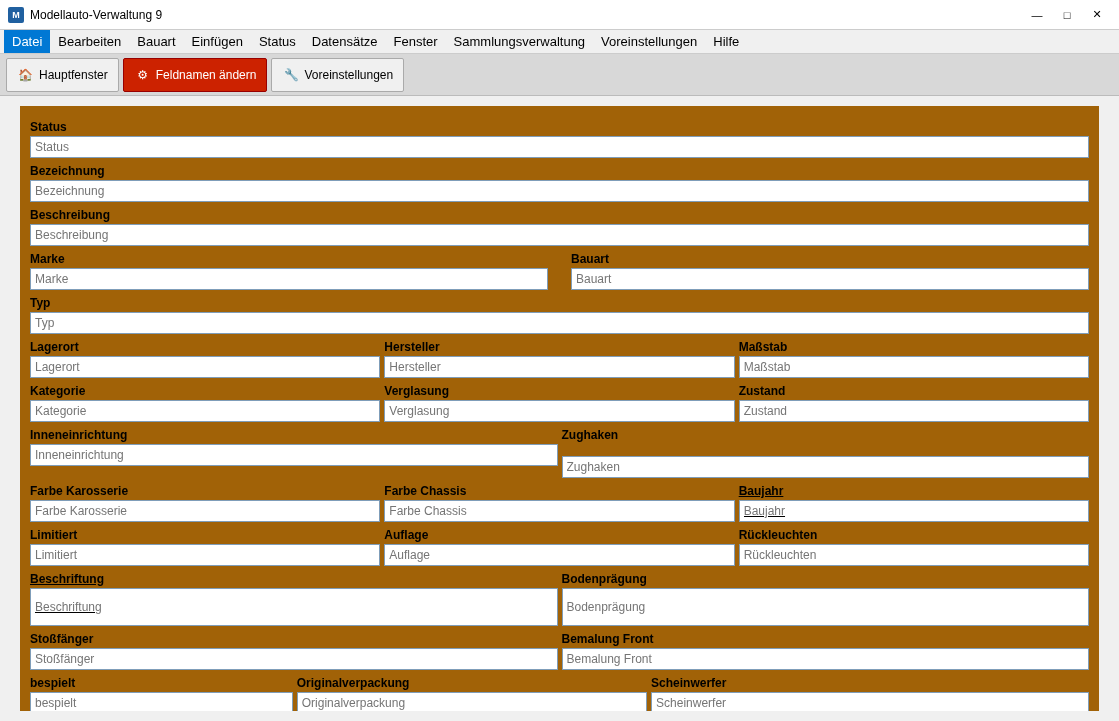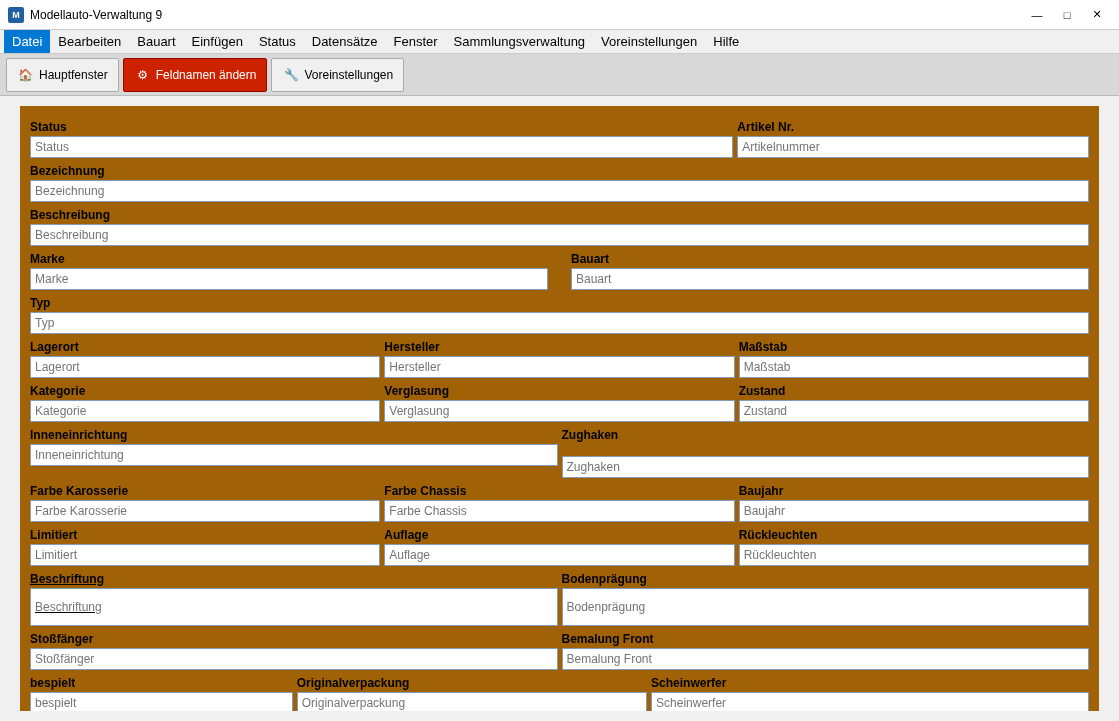--- a/index.html
+++ b/index.html
@@ -195,10 +195,6 @@
         <label class="field-label">Status</label>
         <input class="field-input" placeholder="Status" style="">
       </div>
-      <div class="col" style="flex: 1;">
-        <label class="field-label">Artikel Nr.</label>
-        <input class="field-input" placeholder="Artikelnummer" style="">
-      </div>
     </div>
 
     <div class="row">

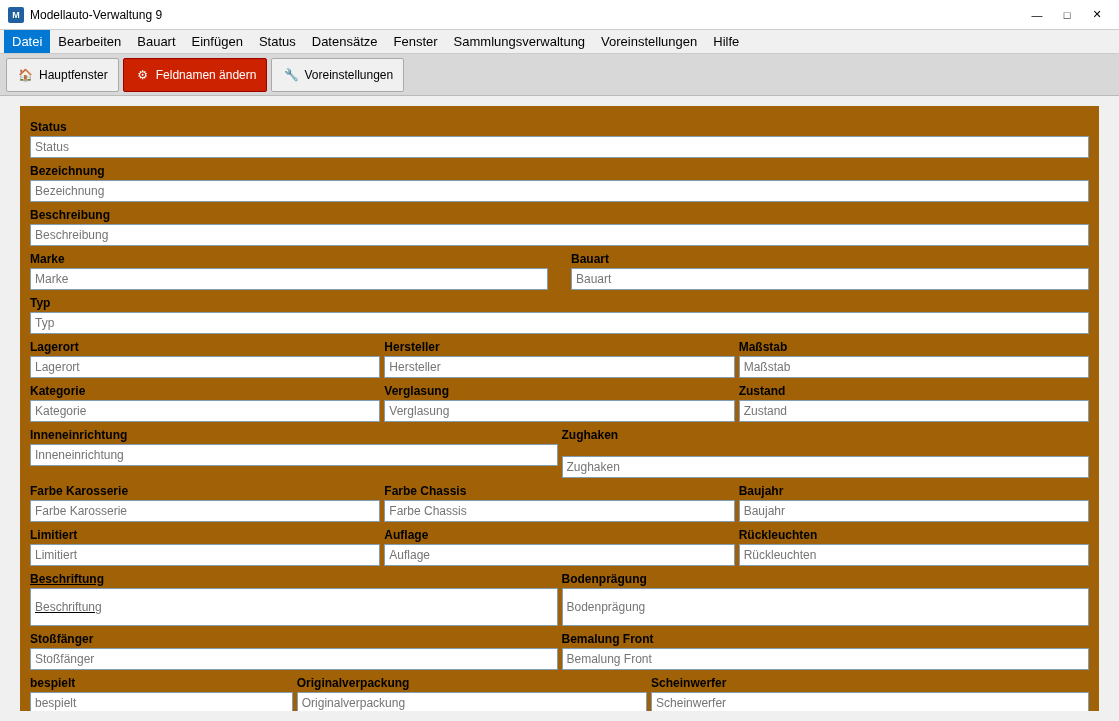--- a/index.html
+++ b/index.html
@@ -279,7 +279,7 @@
         <label class="field-label">Farbe Chassis</label>
         <input class="field-input" placeholder="Farbe Chassis" style="">
       </div>
-      <div class="col" style="flex: 1;">
+      <div class="col" style="flex: 1; text-decoration: underline;">
         <label class="field-label">Baujahr</label>
         <input class="field-input" placeholder="Baujahr" style="">
       </div>

